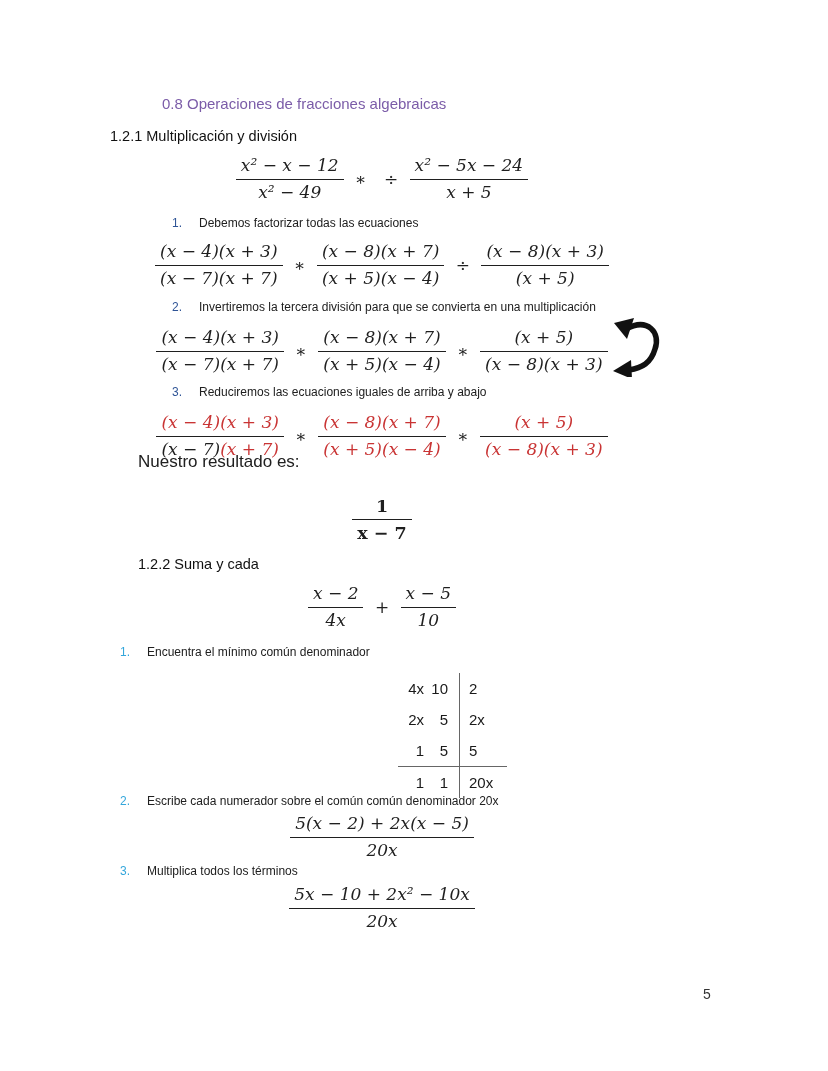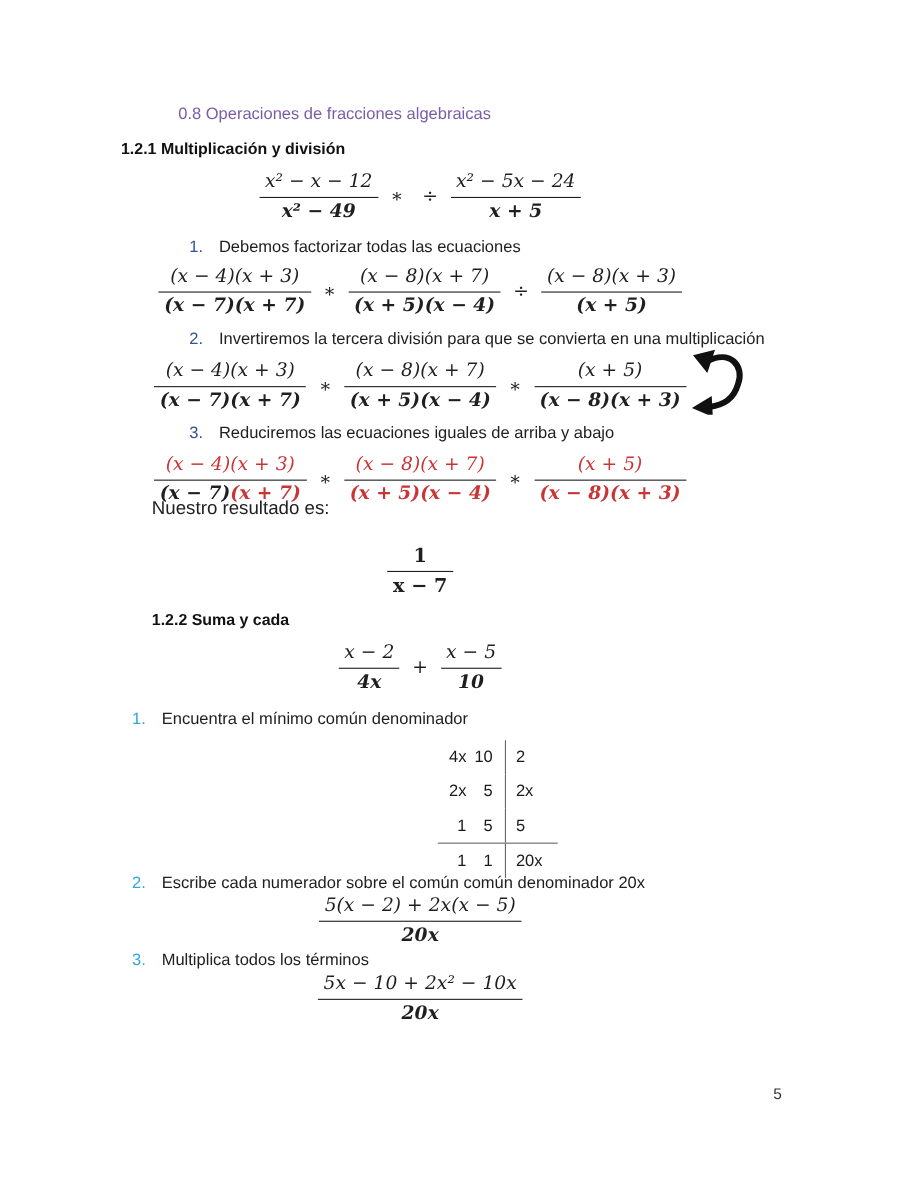--- a/index.html
+++ b/index.html
@@ -16,7 +16,7 @@
     overflow:hidden;font-family:"Liberation Sans",sans-serif;color:#202020;
   }
   .doc-title{position:absolute;left:162px;top:95px;font-size:15px;color:var(--title-purple);white-space:nowrap;}
-  .h-sub{position:absolute;font-size:14.5px;font-weight:700;color:#111;white-space:nowrap;}
+  .h-sub{position:absolute;font-size:14.5px;font-weight:400;color:#111;white-space:nowrap;}
   .h-sub1{left:110px;top:128px;}
   .h-sub2{left:138px;top:556px;}
   .plain-label{position:absolute;left:138px;top:452px;font-size:17px;white-space:nowrap;}

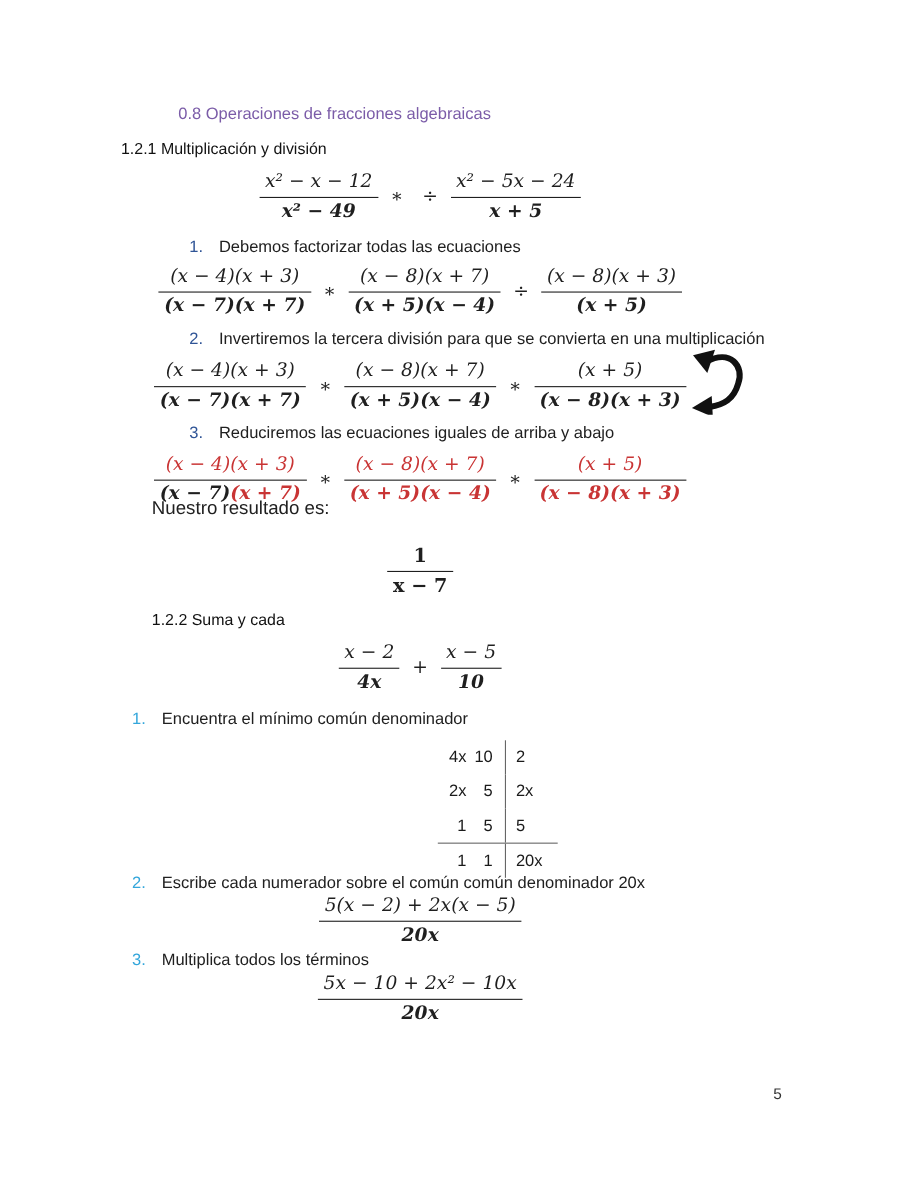--- a/index.html
+++ b/index.html
@@ -29,7 +29,7 @@
   .mwrap{display:inline-block;position:relative;}
   .frac{display:inline-block;vertical-align:middle;text-align:center;line-height:1.15;}
   .frac .num{display:block;border-bottom:1.5px solid var(--ink);padding:0 5px 3px 5px;}
-  .frac .den{display:block;padding:3px 5px 0 5px;font-weight:bold;}
+  .frac .den{display:block;padding:3px 5px 0 5px;}
   .mop{display:inline-block;vertical-align:middle;font-style:normal;margin:0 6px;}
   .math-red .num,.math-red .den{color:var(--math-red);}
   .math-red .frac .num,.math-red .frac .den{border-color:var(--ink);}

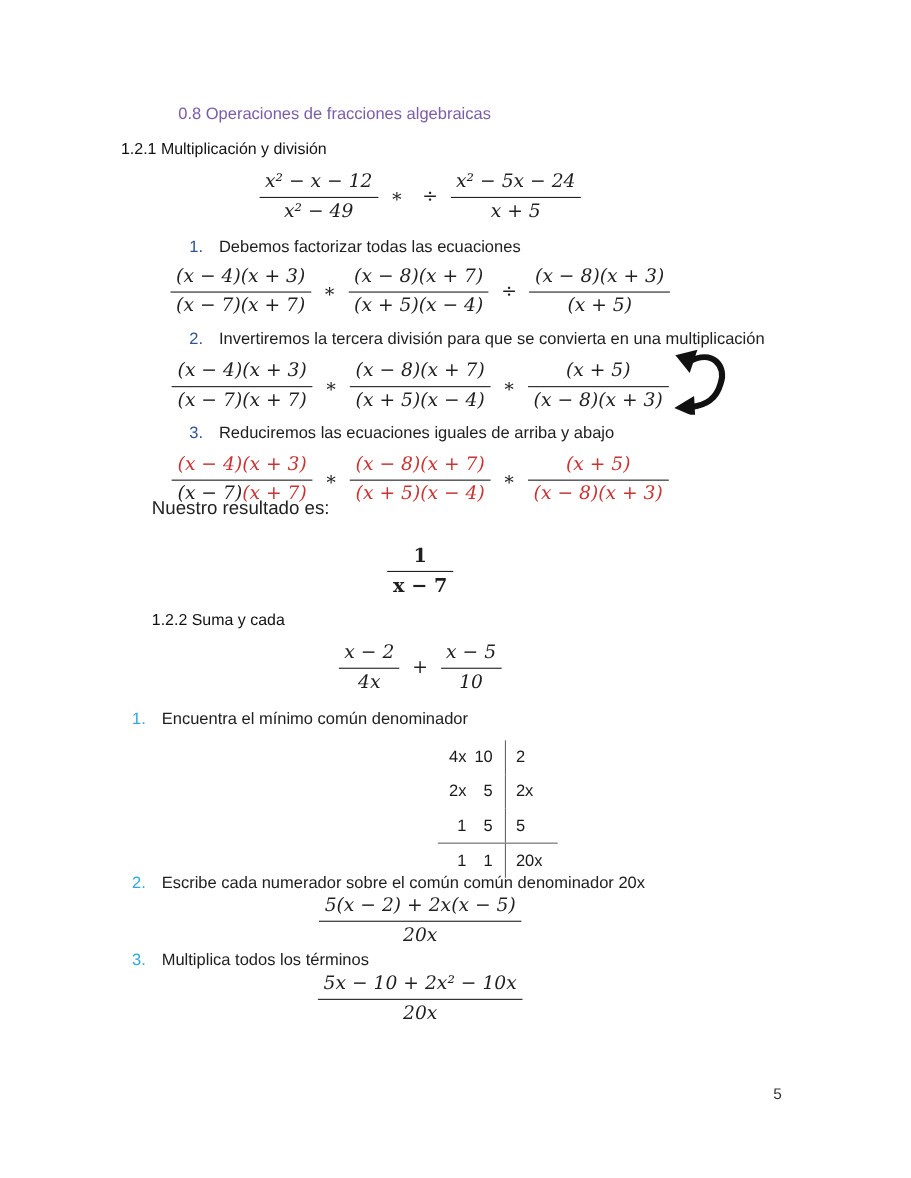--- a/index.html
+++ b/index.html
@@ -38,7 +38,7 @@
 
   .flip-arrow{position:absolute;right:-57px;top:-11px;}
 
-  .step{position:absolute;font-size:15px;white-space:nowrap;}
+  .step{position:absolute;font-size:12px;white-space:nowrap;}
   .step .step-num{display:inline-block;min-width:27px;}
   .list1 .step-num{color:var(--list1-blue);}
   .list2 .step-num{color:var(--list2-blue);}

